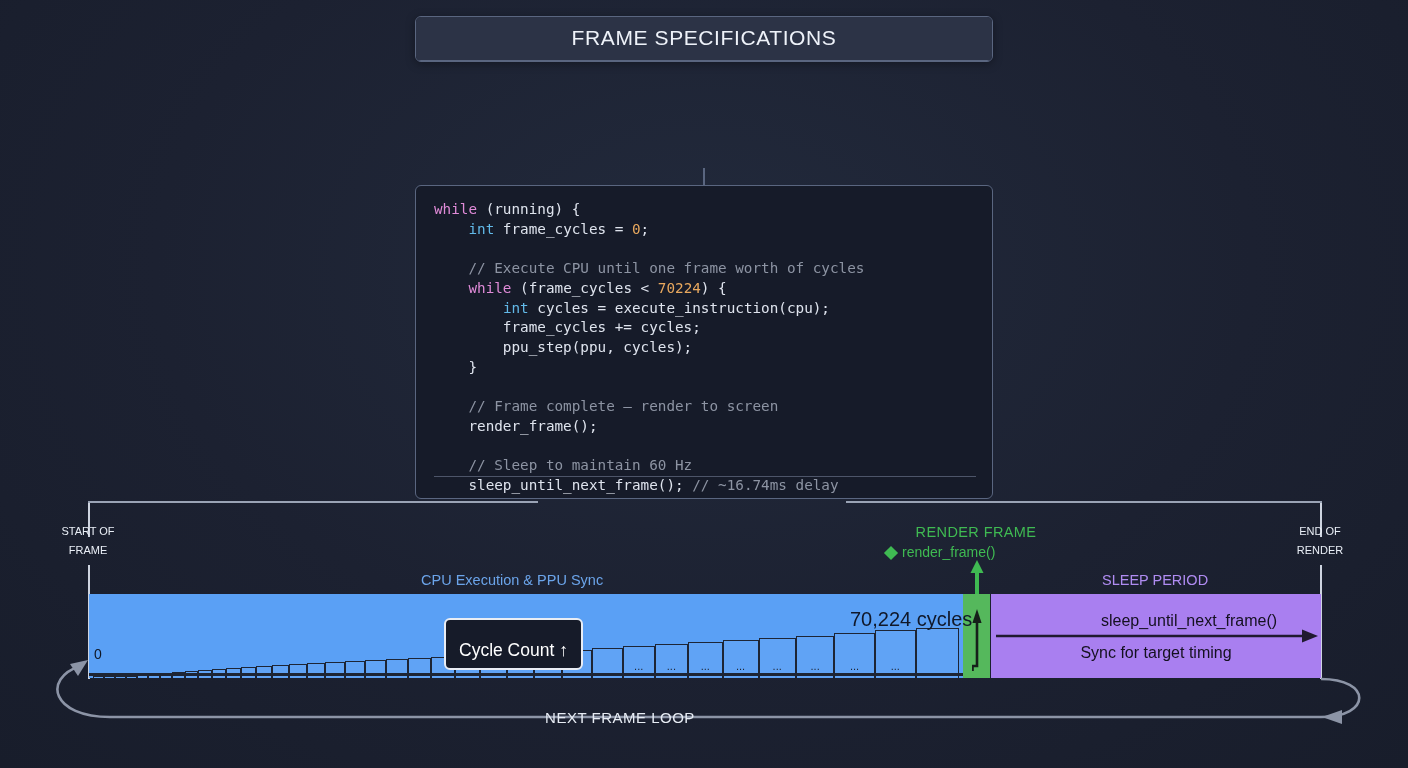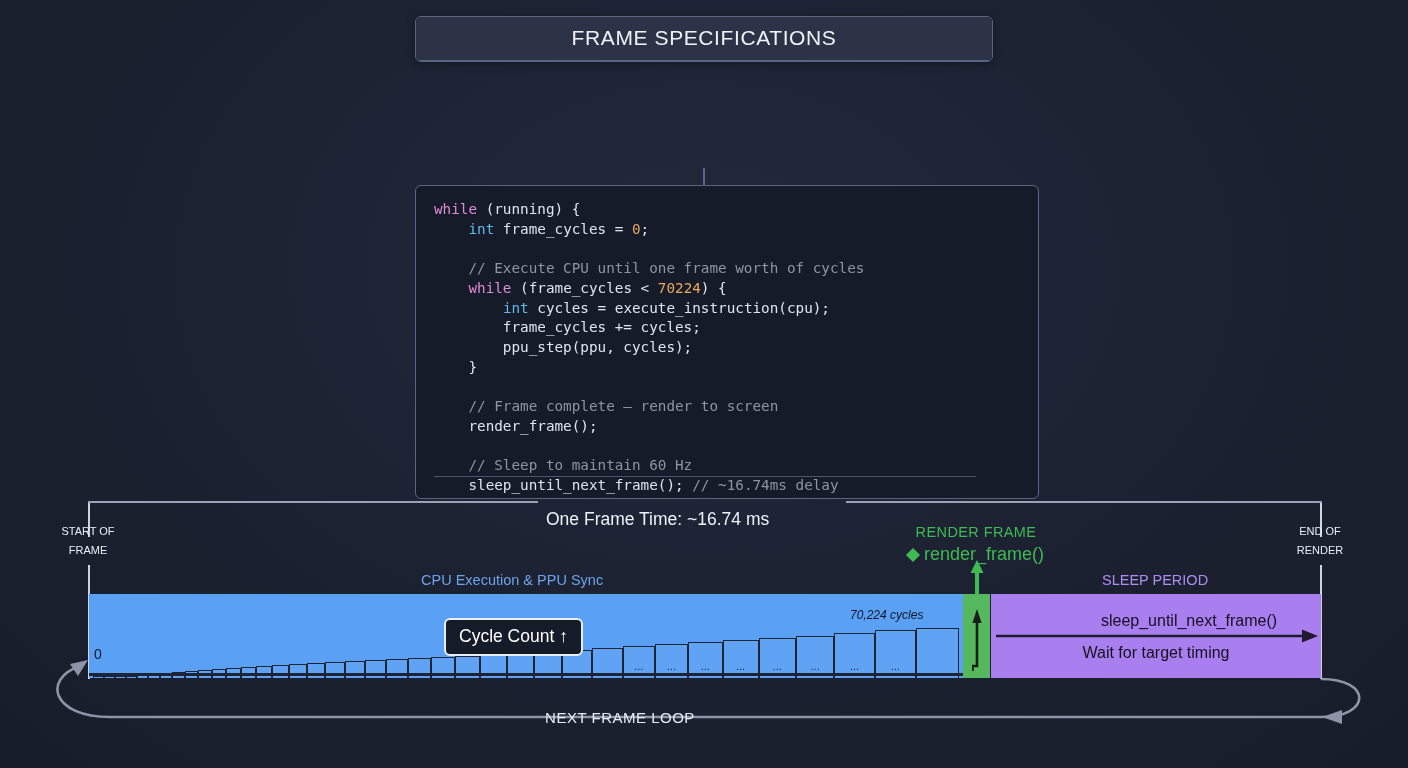--- a/index.html
+++ b/index.html
@@ -56,7 +56,7 @@
   
   .code-box {
     position: absolute; left: 415px; top: 185px;
-    width: 624px; height: 314px;
+    width: 578px; height: 314px;
     border: 1px solid #5a6680;
     border-radius: 6px;
     background: #161b29;

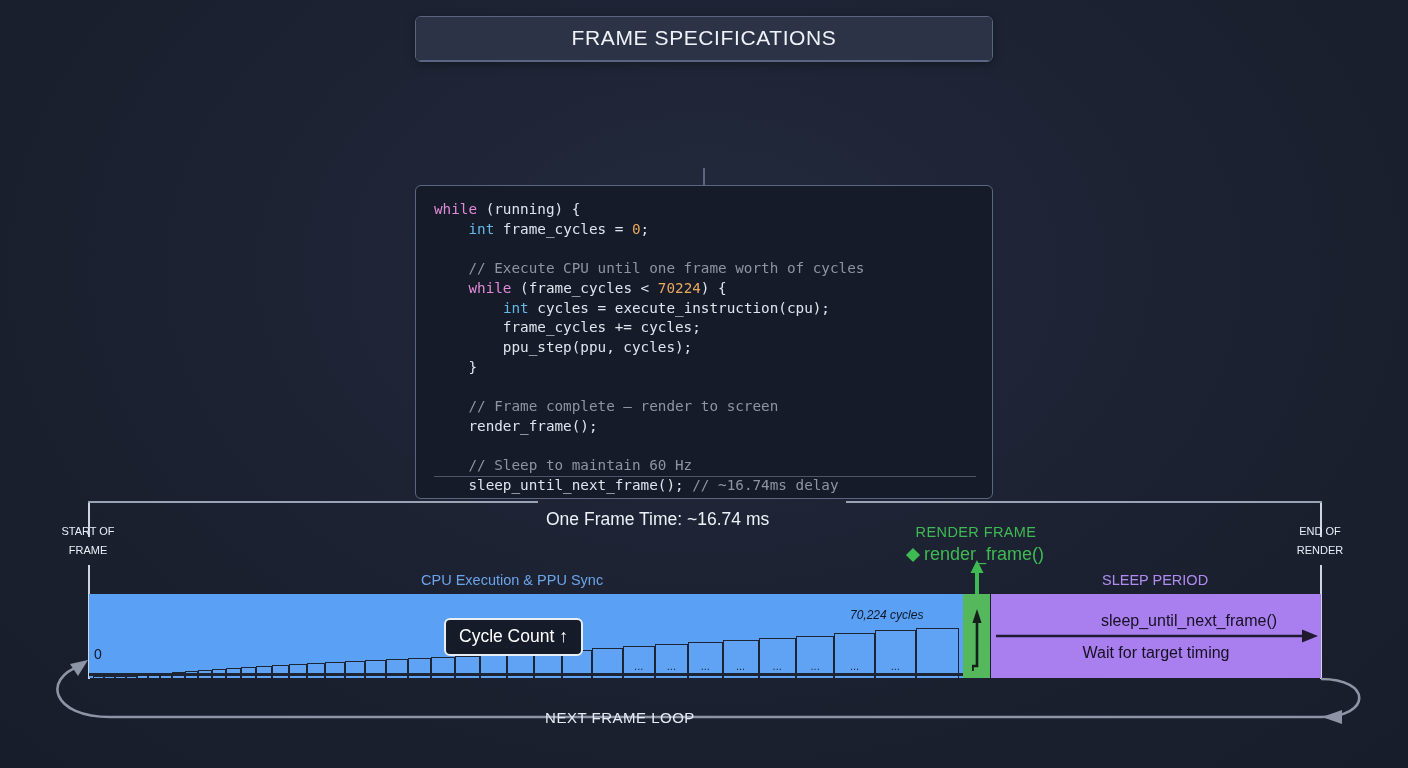--- a/index.html
+++ b/index.html
@@ -206,7 +206,6 @@
   <div class="tick" style="left:1320px; top:501px; height:36px;"></div>
   <div class="measure-line" style="left:88px; width:450px;"></div>
   <div class="measure-line" style="left:846px; width:476px;"></div>
-  <div class="measure-label" style="left:546px;">One Frame Time: ~16.74 ms</div>
 
   <div class="edge-label" style="left:23px; top:522px;">START OF
 FRAME</div>

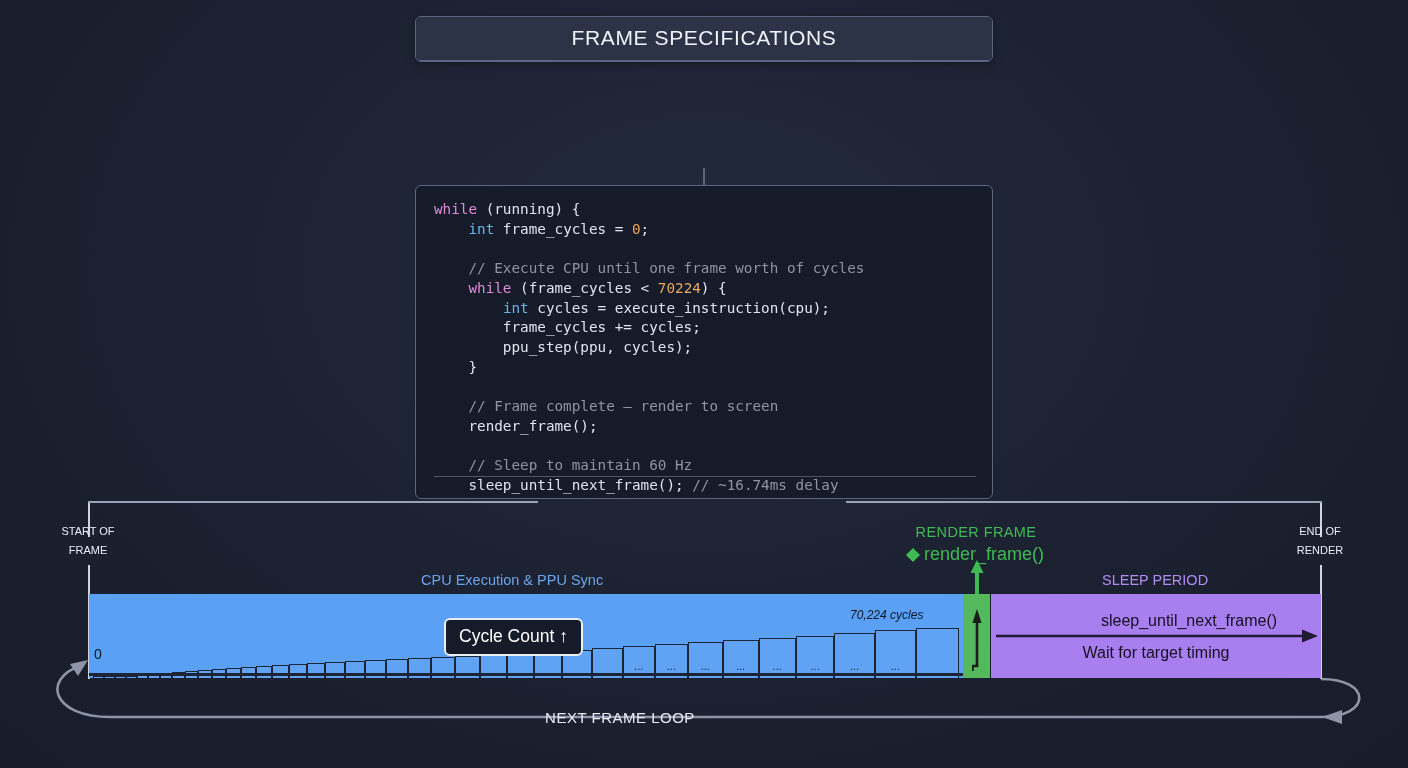--- a/index.html
+++ b/index.html
@@ -169,7 +169,7 @@
   }
   .render-fn {
     position: absolute; top: 544px; left: 886px; width: 180px;
-    text-align: center; color: #3fba52; font-size: 18px; white-space: nowrap;
+    color: #3fba52; font-size: 14px; white-space: nowrap;
   }
   .render-fn .dia {
     display: inline-block; width: 10px; height: 10px;

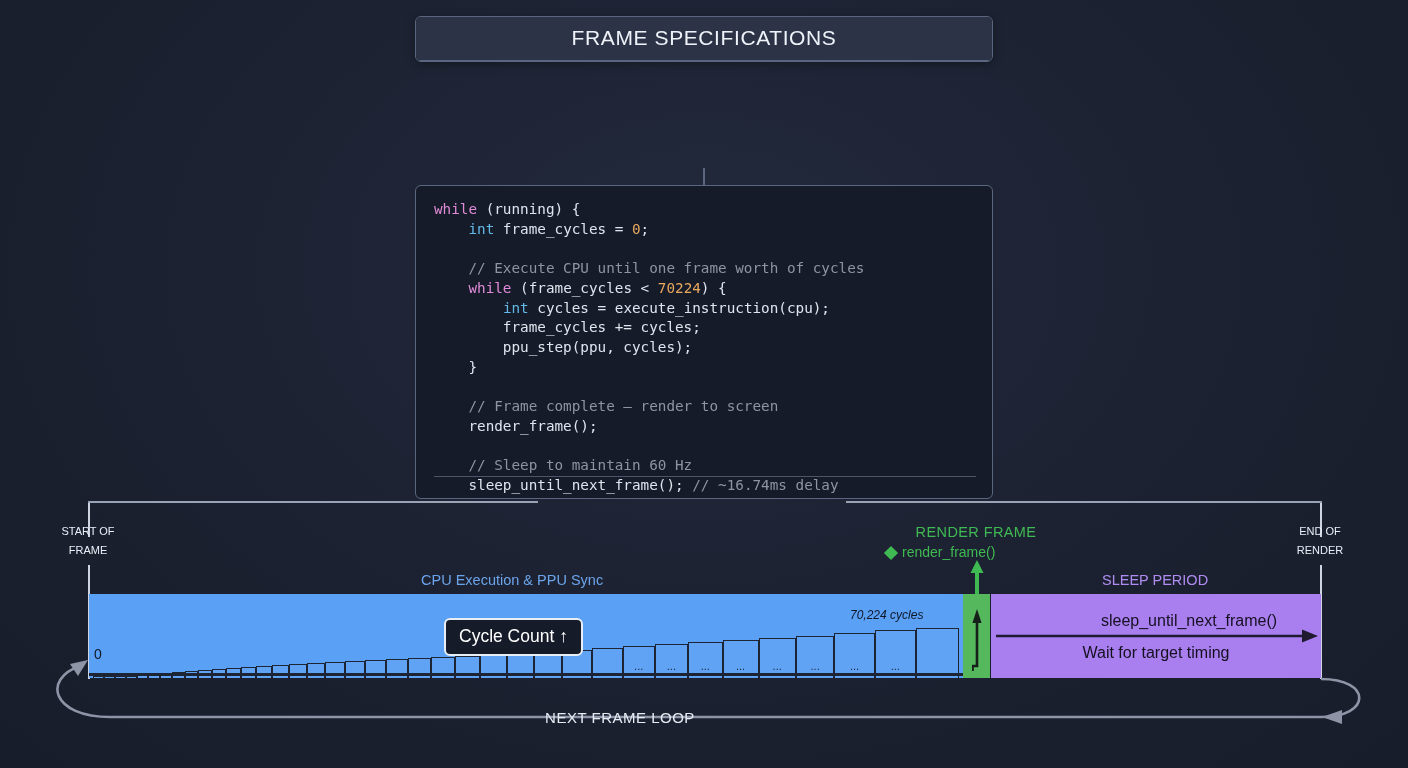--- a/index.html
+++ b/index.html
@@ -132,7 +132,7 @@
   }
   .cycles-lbl {
     position: absolute; left: 850px; top: 608px;
-    color: #10182a; font-size: 12px; white-space: nowrap; font-style: italic;
+    color: #10182a; font-size: 20px; white-space: nowrap;
   }
   .cycle-count-chip {
     position: absolute; left: 444px; top: 618px;

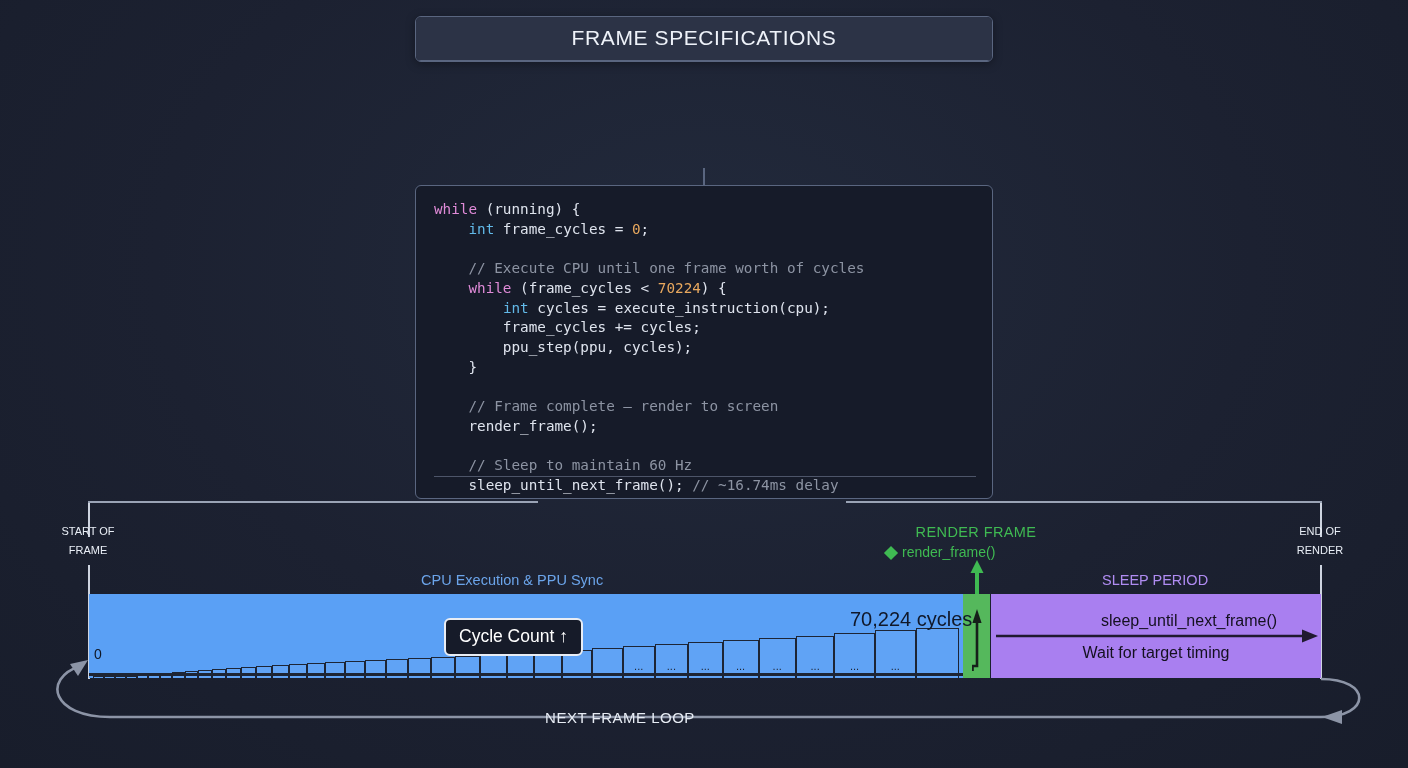--- a/index.html
+++ b/index.html
@@ -138,7 +138,7 @@
     position: absolute; left: 444px; top: 618px;
     background: #161b29; color: #ffffff;
     border: 2px solid #e9edf4; border-radius: 6px;
-    padding: 6px 13px 7px; font-size: 17.5px;
+    padding: 20px 13px 7px; font-size: 17.5px;
     white-space: nowrap;
   }
 

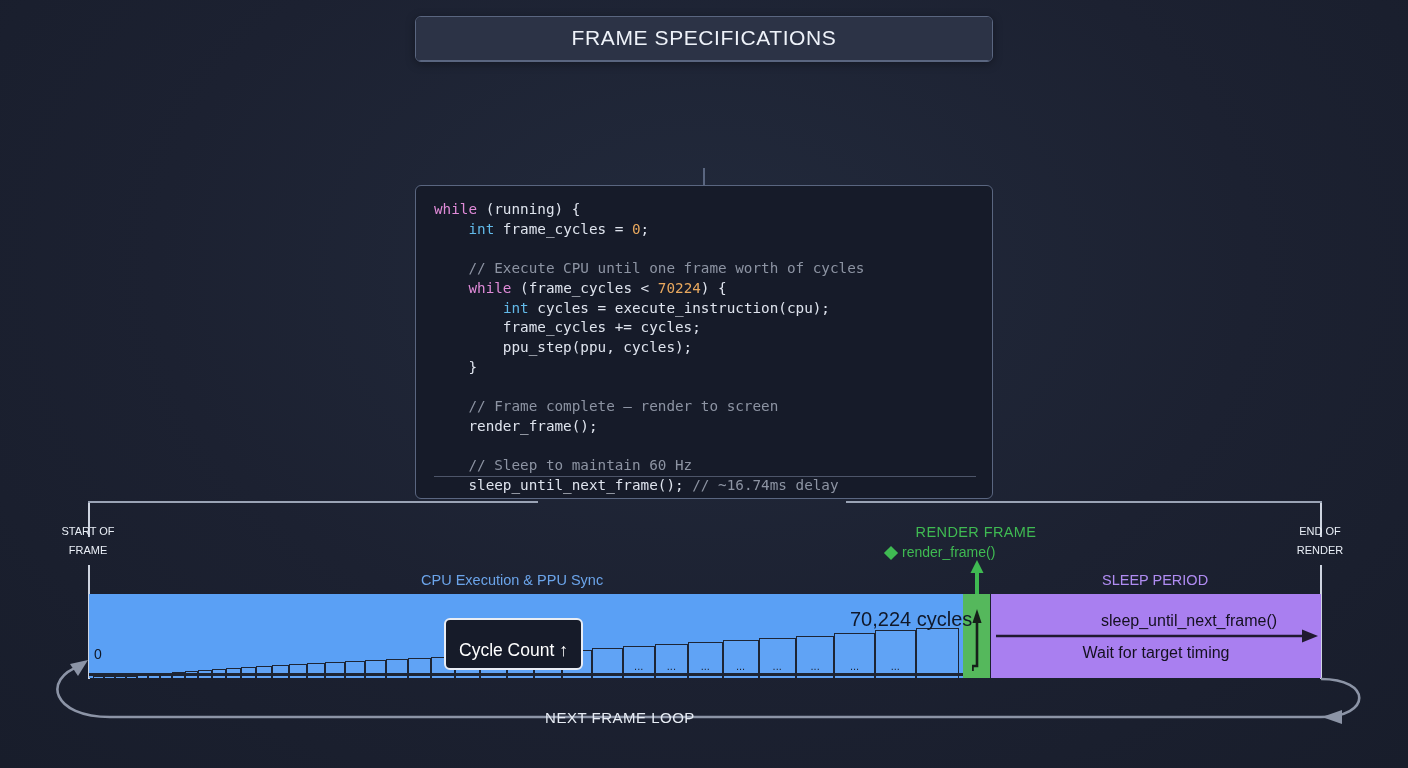--- a/index.html
+++ b/index.html
@@ -299,7 +299,7 @@
     <path d="M0 7 L308 7" stroke="#201a30" stroke-width="2.6" fill="none"></path>
     <path d="M322 7 L306 13.5 L306 0.5 Z" fill="#201a30"></path>
   </svg>
-  <div class="sleep-bot">Wait for target timing</div>
+  <div class="sleep-bot">Sync for target timing</div>
 
   <div class="zero-lbl">0</div>
   <div class="cycles-lbl">70,224 cycles</div>

